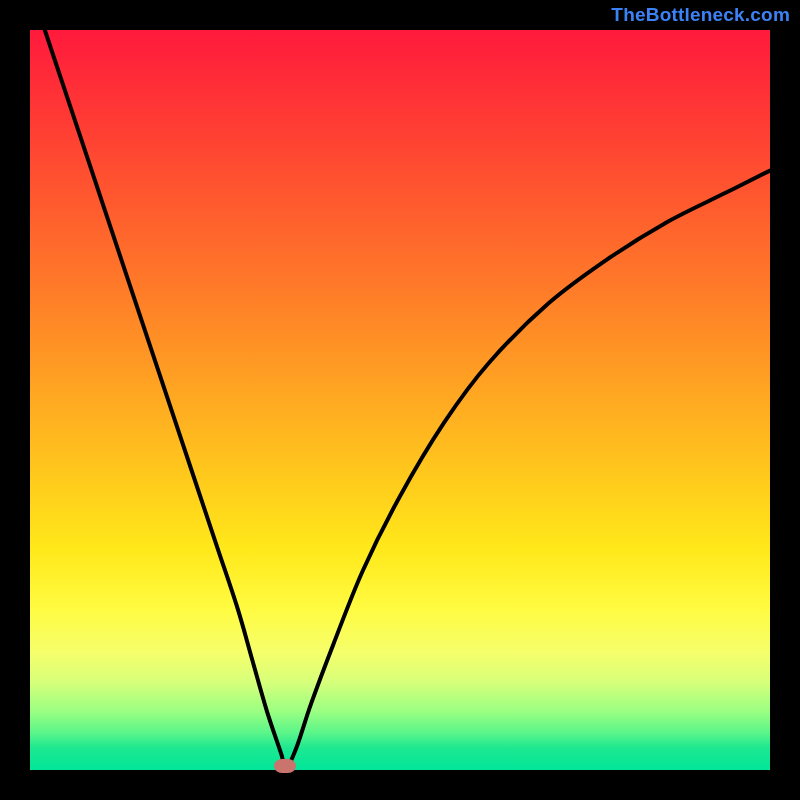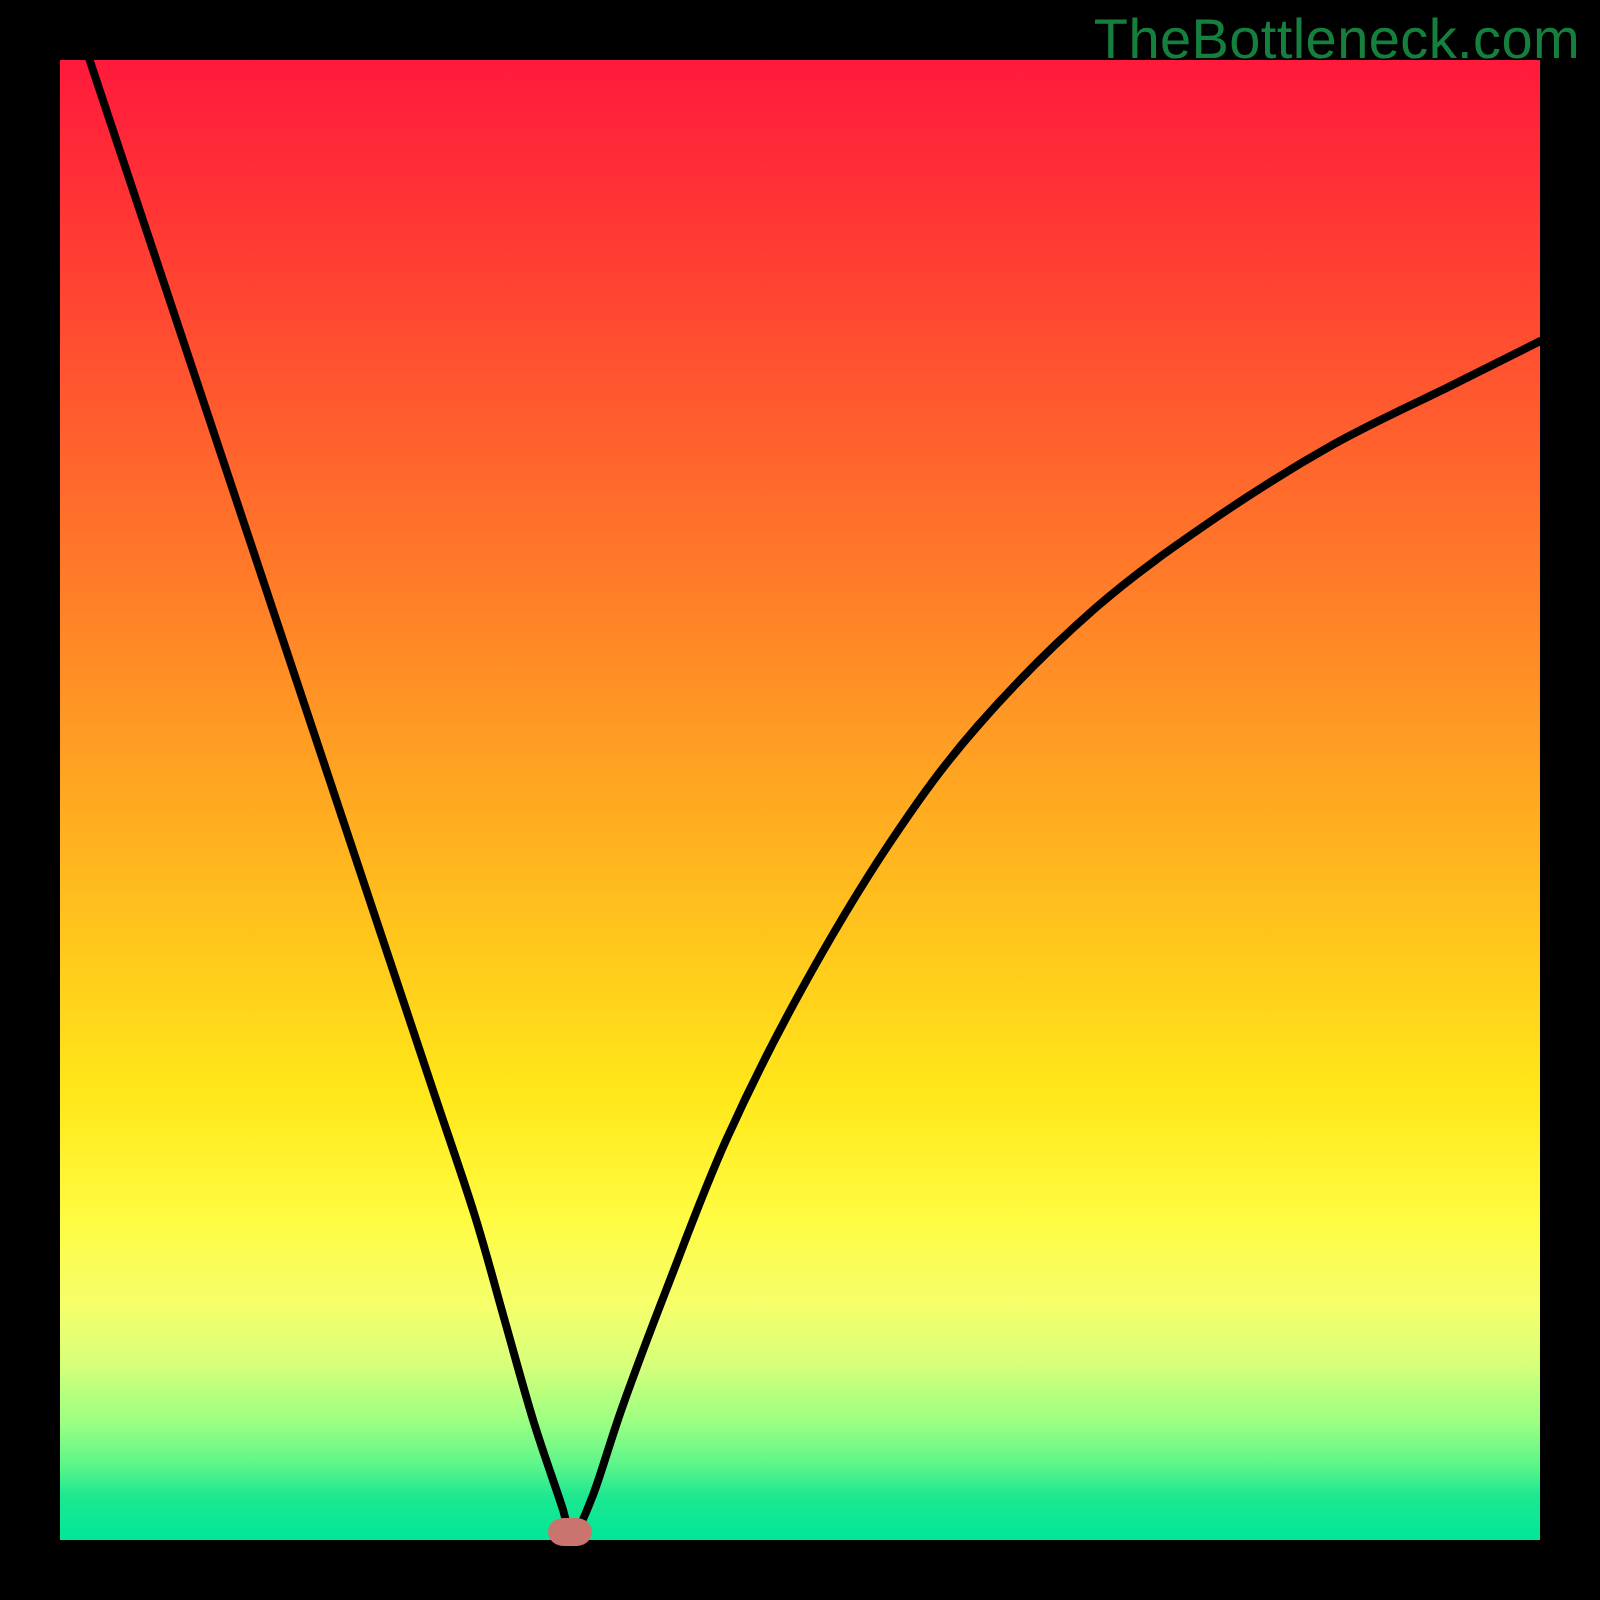--- a/index.html
+++ b/index.html
@@ -39,10 +39,10 @@
     position: absolute;
     top: 4px;
     right: 10px;
-    color: #15803d;
-    font-size: 28px;
+    color: #3b82f6;
+    font-size: 19px;
     letter-spacing: 0.2px;
-    font-weight: 400;
+    font-weight: 700;
     user-select: none;
   }
   svg.curve {

